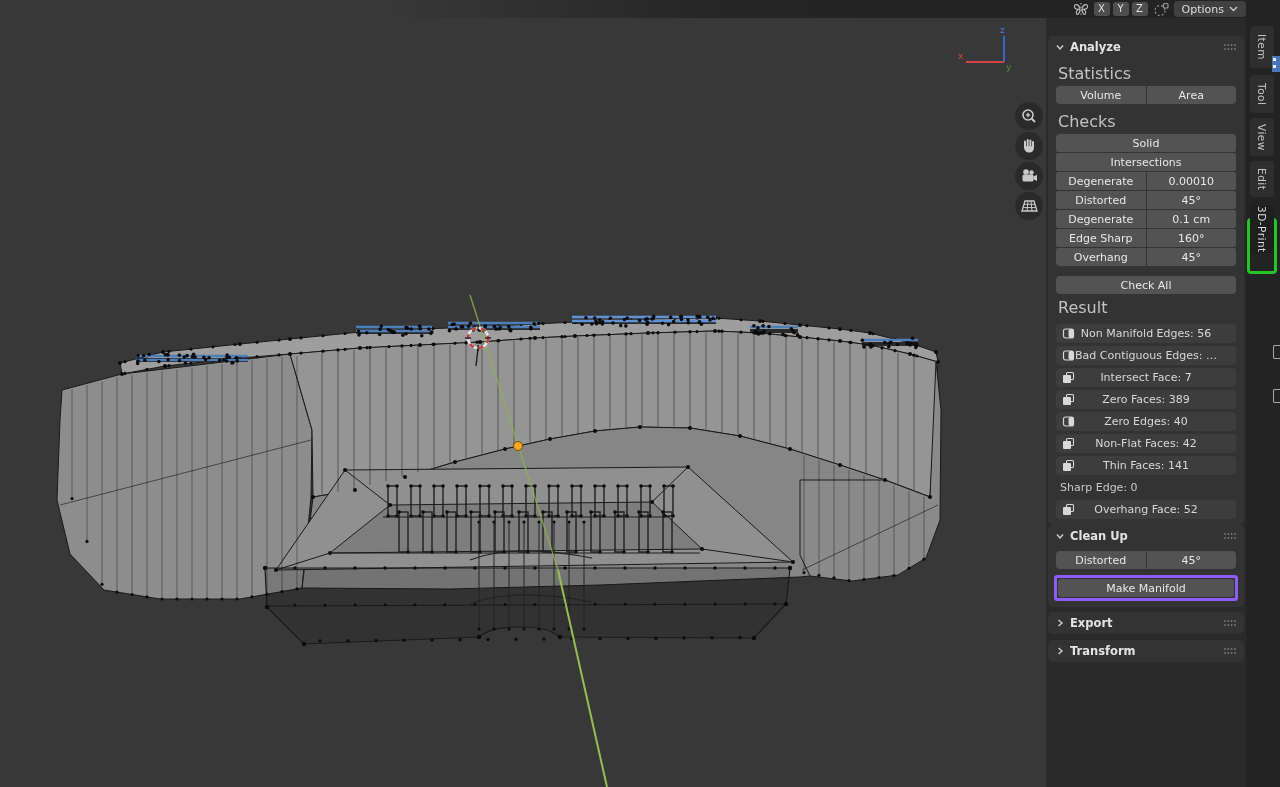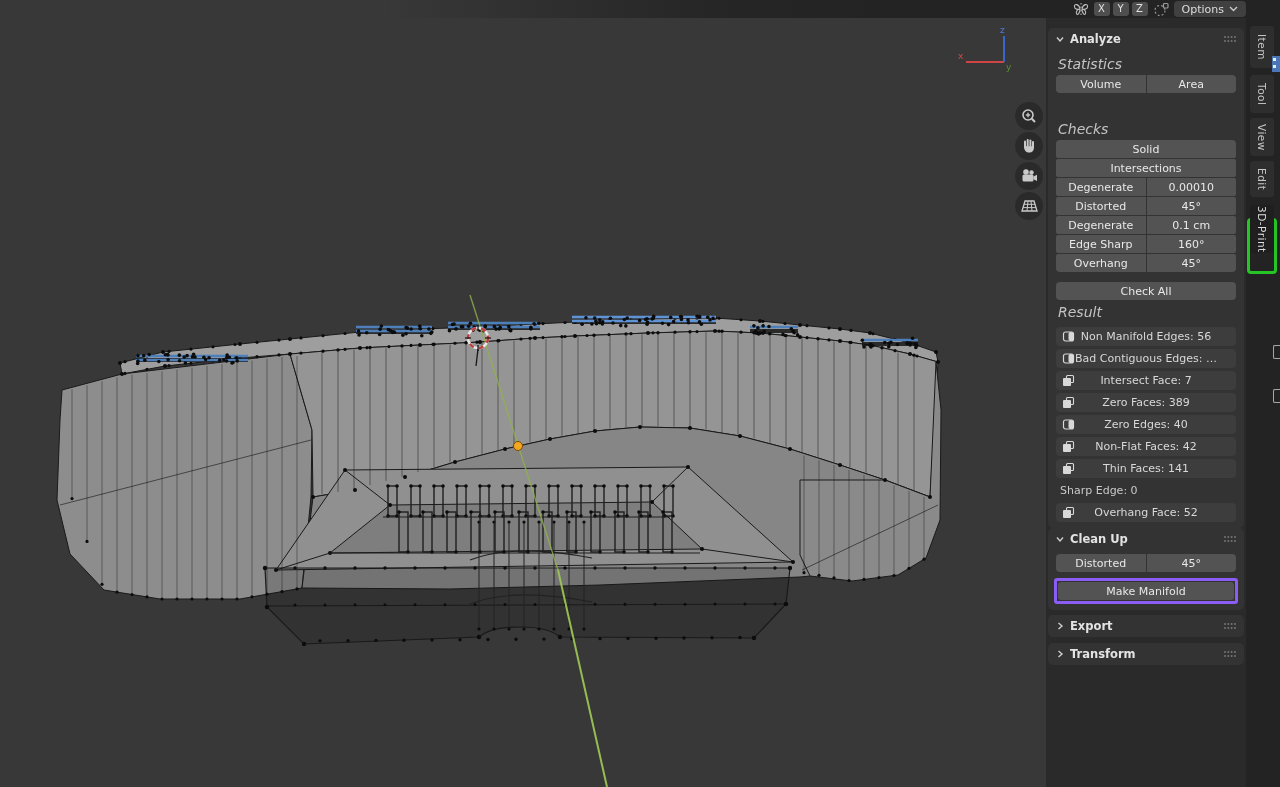--- a/index.html
+++ b/index.html
@@ -21,7 +21,7 @@
   
   .panel-col{position:absolute;right:34px;top:18px;bottom:0;width:200px;background:#2a2a2a;
     padding:0 2px;box-sizing:border-box;}
-  .panel{background:#333333;border-radius:5px;margin-top:10px;padding-bottom:6px;}
+  .panel{background:#333333;border-radius:5px;margin-top:18px;padding-bottom:6px;}
   .panel.collapsed{padding-bottom:0;margin-top:5px;}
   .panel-header{height:22px;display:flex;align-items:center;padding:0 7px;gap:5px;}
   .panel-title{color:#e3e3e3;font-size:11.5px;font-weight:bold;flex:1;}

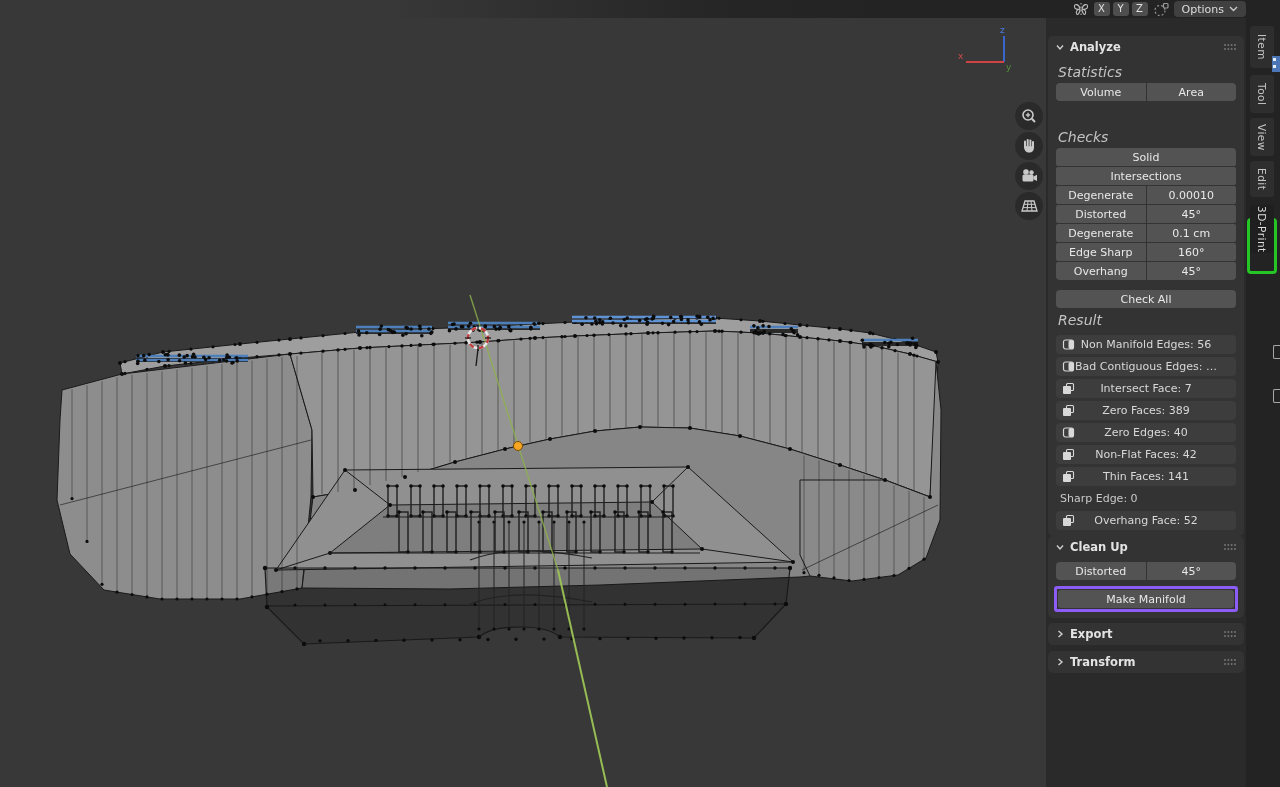--- a/index.html
+++ b/index.html
@@ -27,7 +27,7 @@
   .panel-title{color:#e3e3e3;font-size:11.5px;font-weight:bold;flex:1;}
   .caret{width:10px;height:10px;flex:0 0 auto;}
   .grip{flex:0 0 auto;opacity:.75;}
-  .sec-label{color:#c3c3c3;font-size:14px;padding:6px 10px 2px;font-style:italic;}
+  .sec-label{color:#c3c3c3;font-size:16px;padding:6px 10px 2px;}
   .btn-row{display:flex;gap:1px;margin:1px 8px 0;}
   .cell-btn{flex:1;height:18px;background:#535353;color:#e8e8e8;font-size:11px;
     display:flex;align-items:center;justify-content:center;border-radius:2px;text-align:right;}

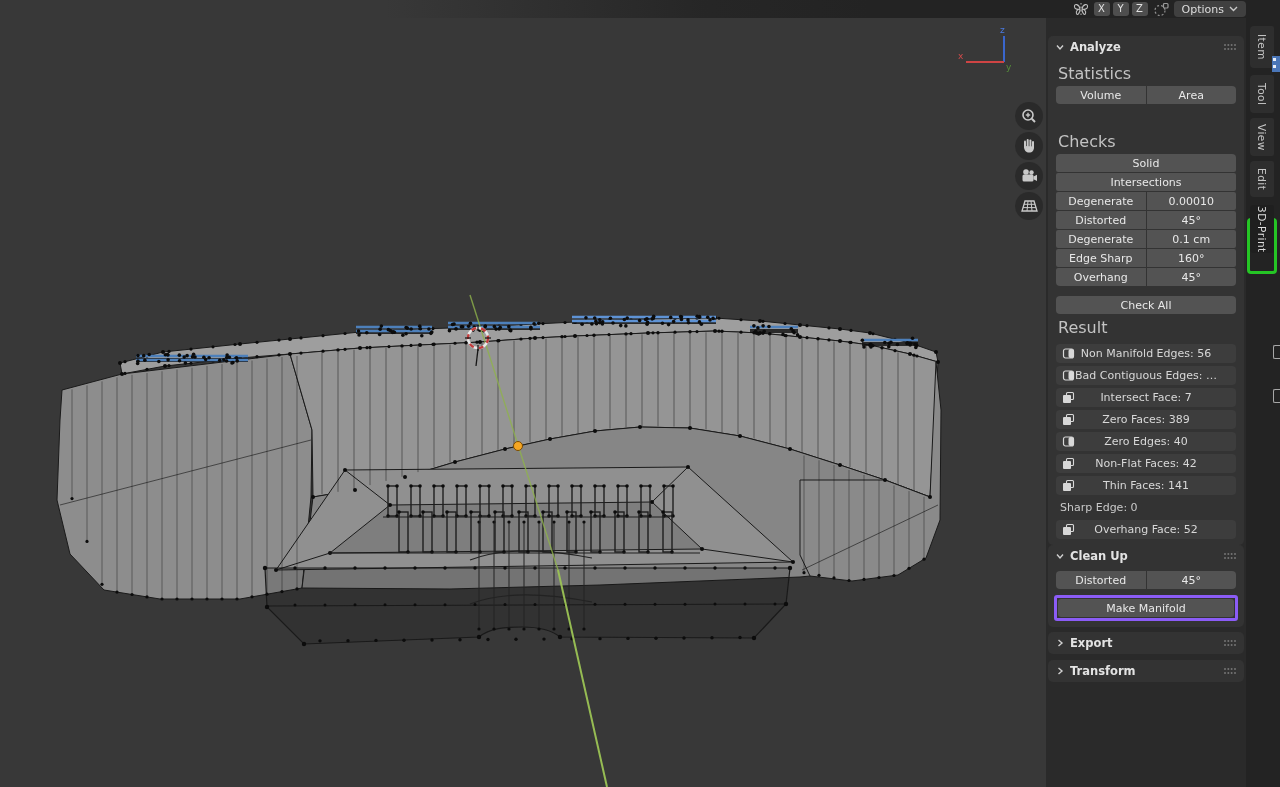--- a/index.html
+++ b/index.html
@@ -789,7 +789,7 @@
         <div class="cell-btn" style="border-radius:4px 0 0 4px">Volume</div>
         <div class="cell-btn" style="border-radius:0 4px 4px 0">Area</div>
       </div>
-      <div class="sec-label" style="padding-top:28px">Checks</div>
+      <div class="sec-label" style="padding-top:8px">Checks</div>
       <div class="stack">
         <div class="btn-row">
             <div class="cell-btn">Solid</div>

